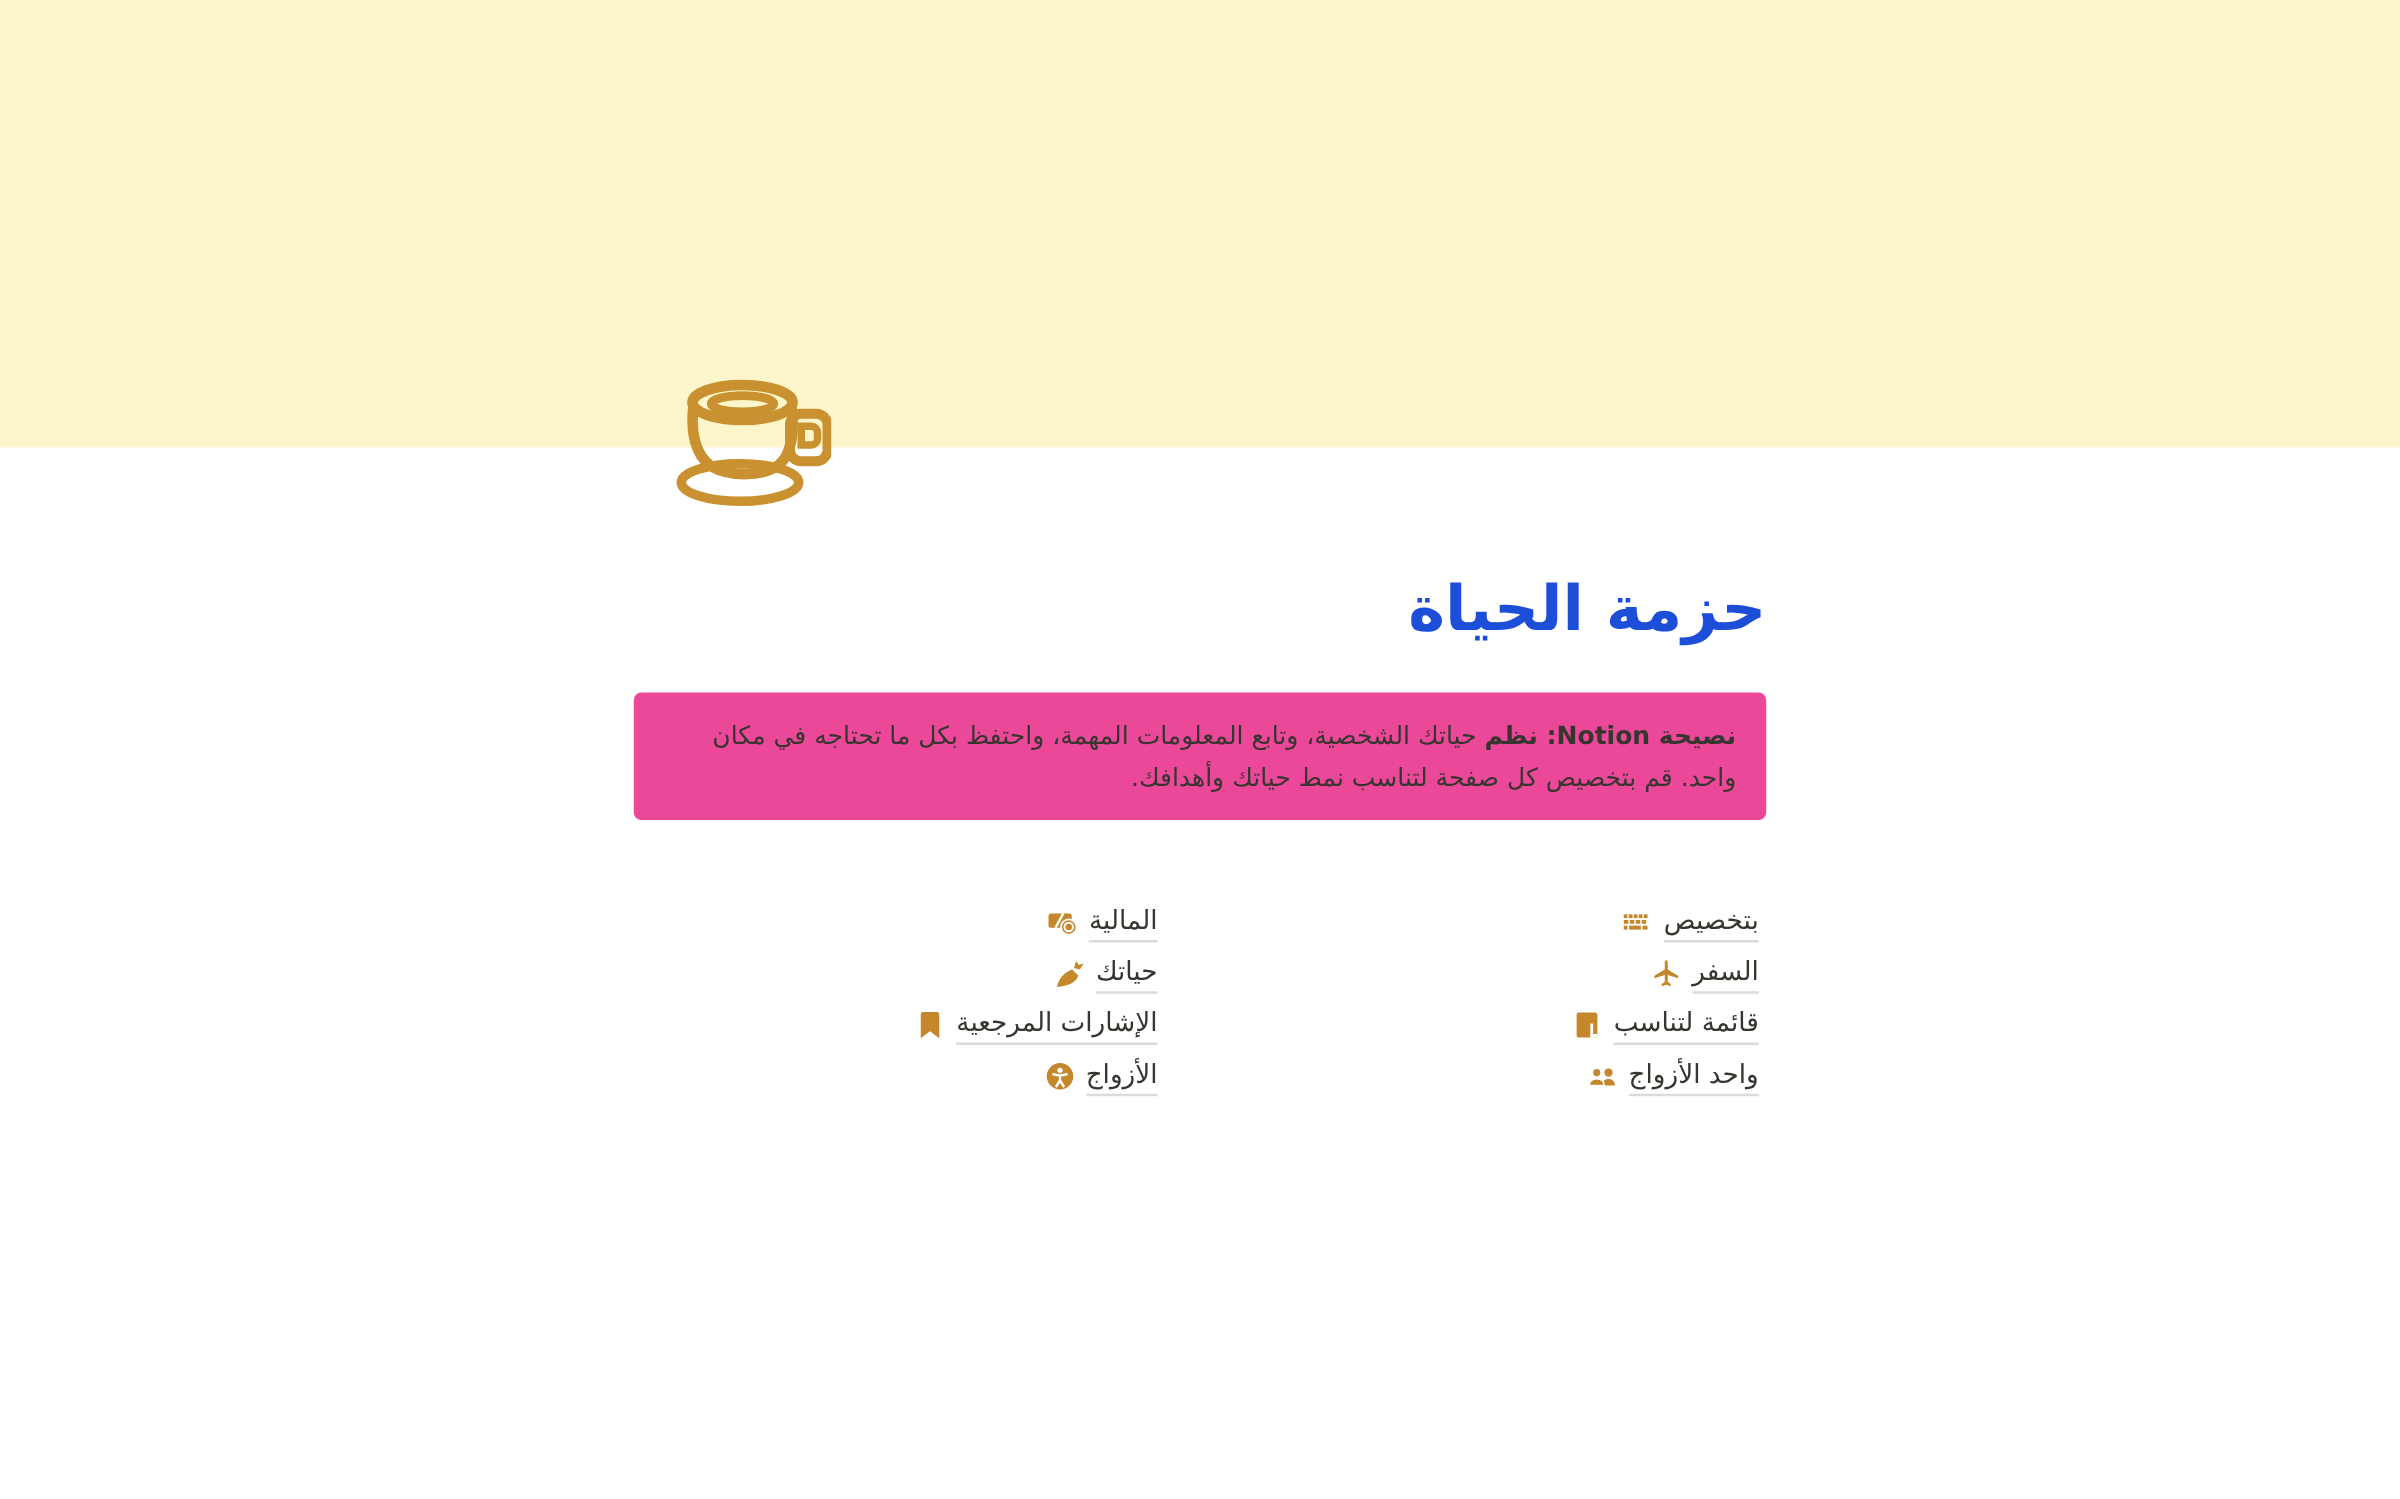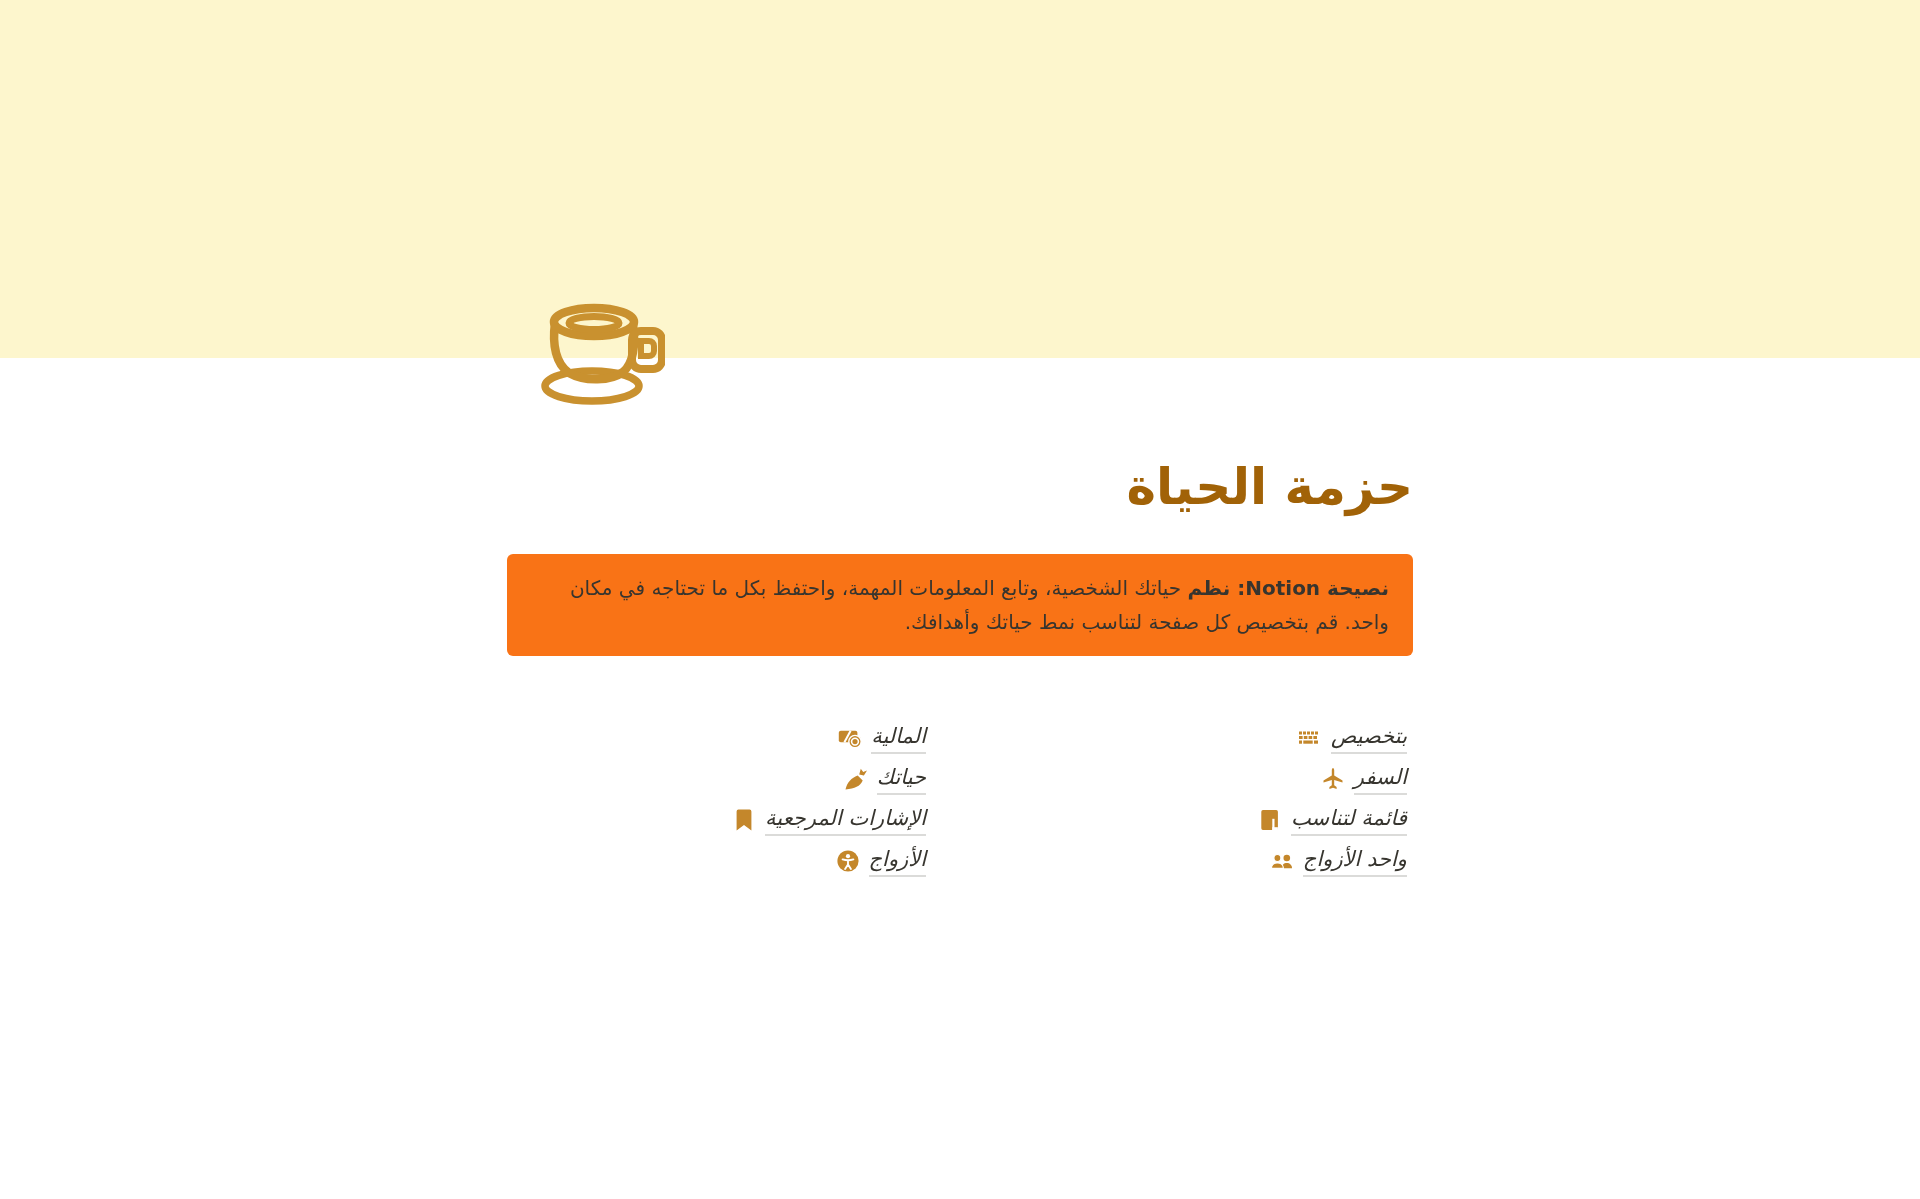--- a/index.html
+++ b/index.html
@@ -37,7 +37,7 @@
     line-height: 65px;
     font-weight: 700;
     margin-top: 46px;
-    color: #a16207;
+    color: #1d4ed8;
     letter-spacing: 0;
   }
   .callout {

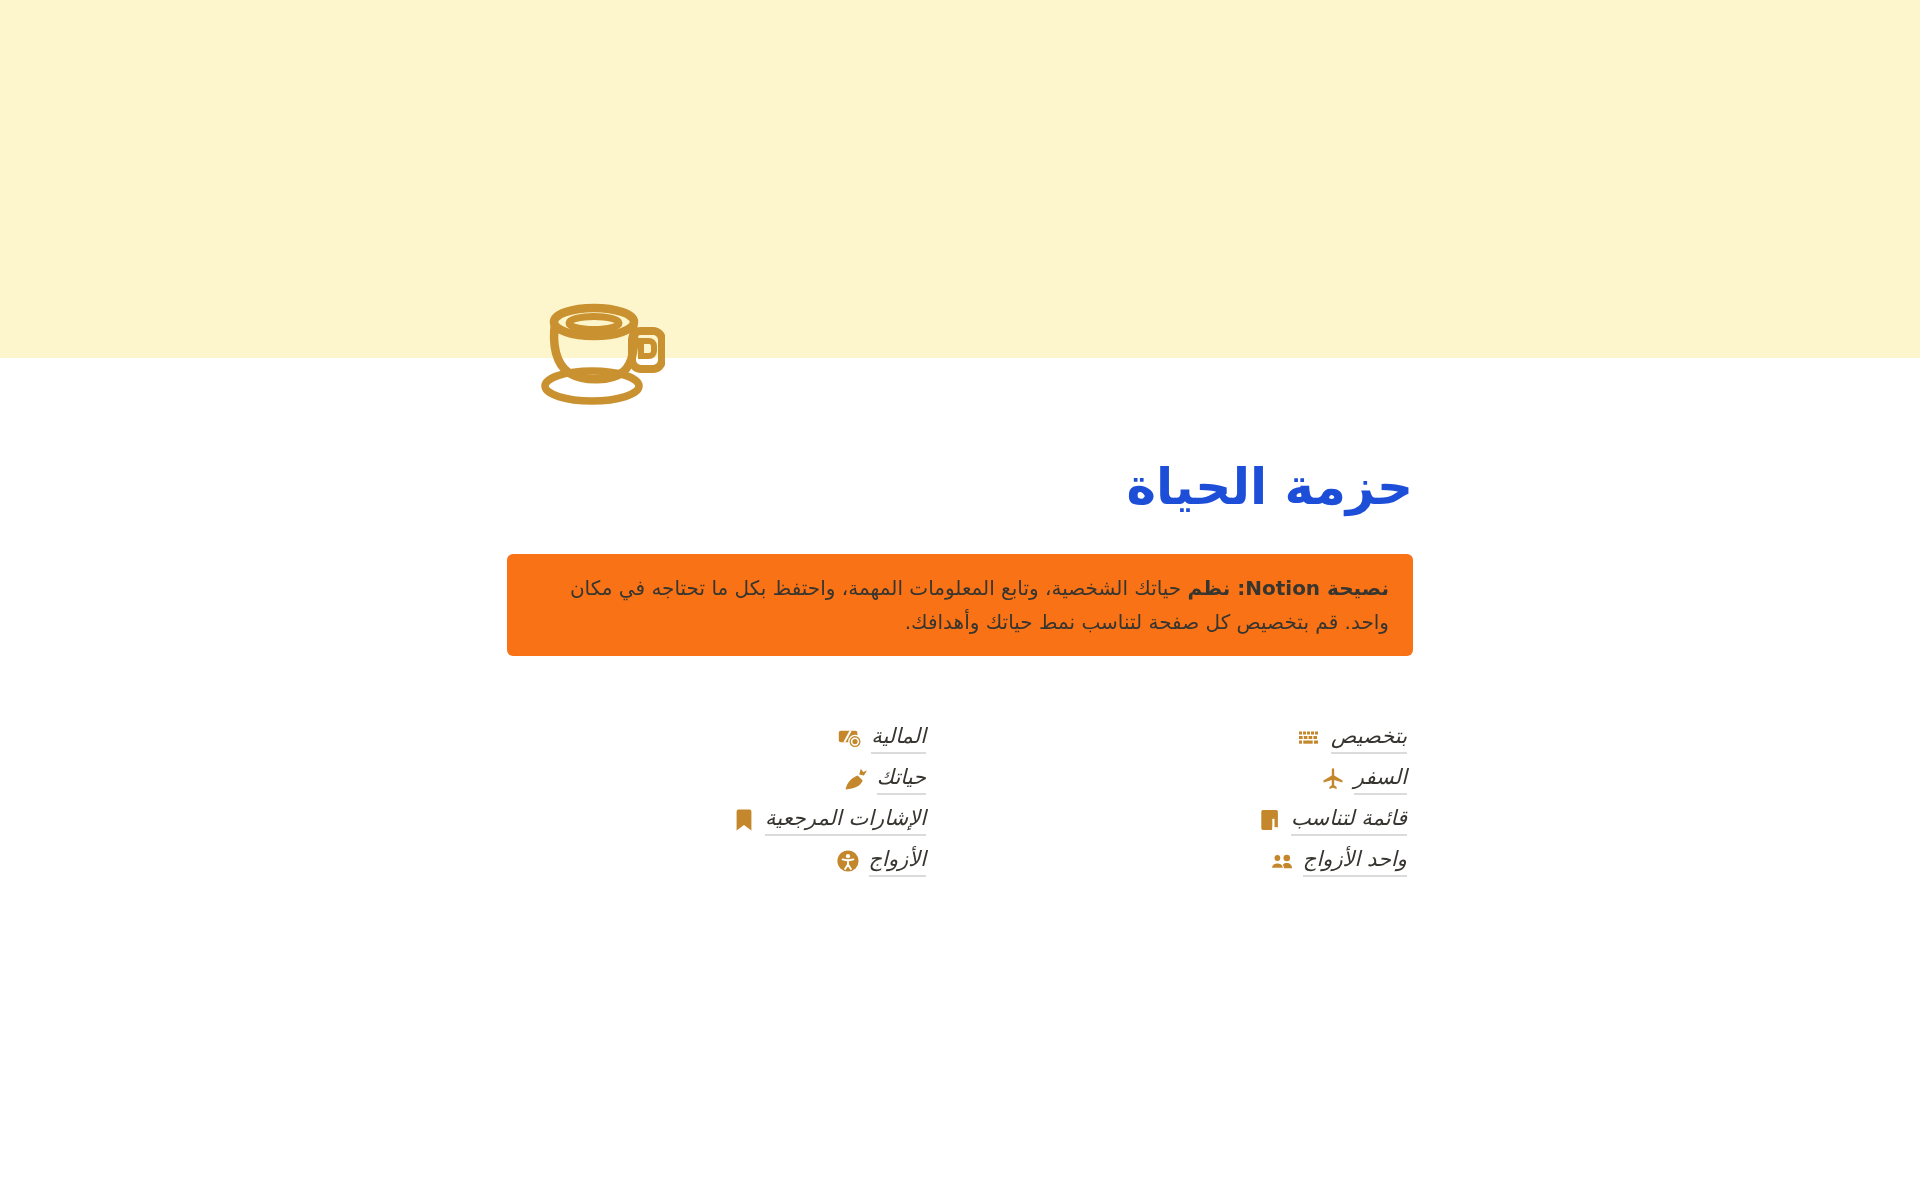--- a/index.html
+++ b/index.html
@@ -42,7 +42,7 @@
   }
   .callout {
     margin-top: 26px;
-    background: #f97316;
+    background: #ec4899;
     border-radius: 6px;
     padding: 17px 24px;
     direction: rtl;

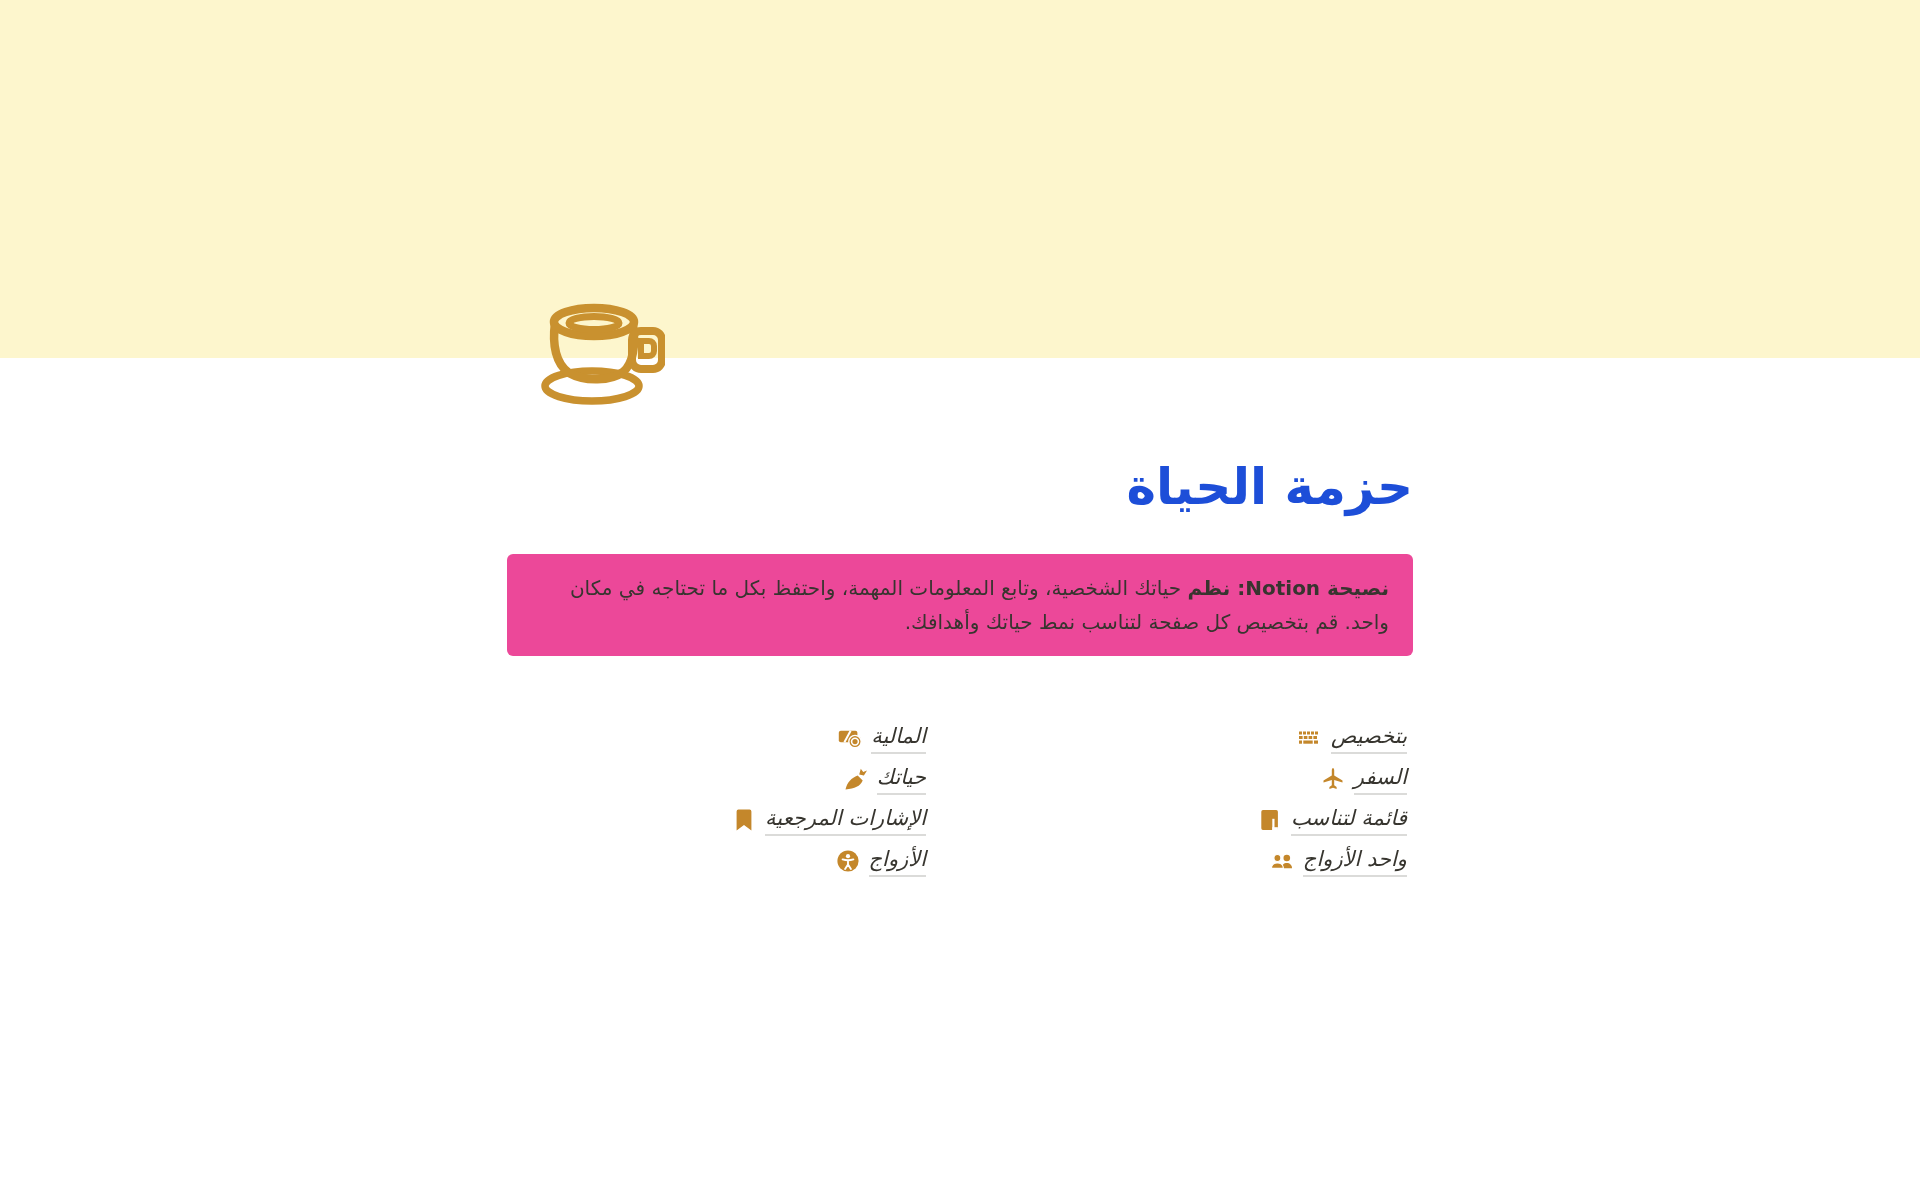--- a/index.html
+++ b/index.html
@@ -61,7 +61,6 @@
   .link-col {
     flex: 1 1 0;
     padding: 0 6px;
-    font-style: italic;
   }
   .link-item {
     direction: ltr;

